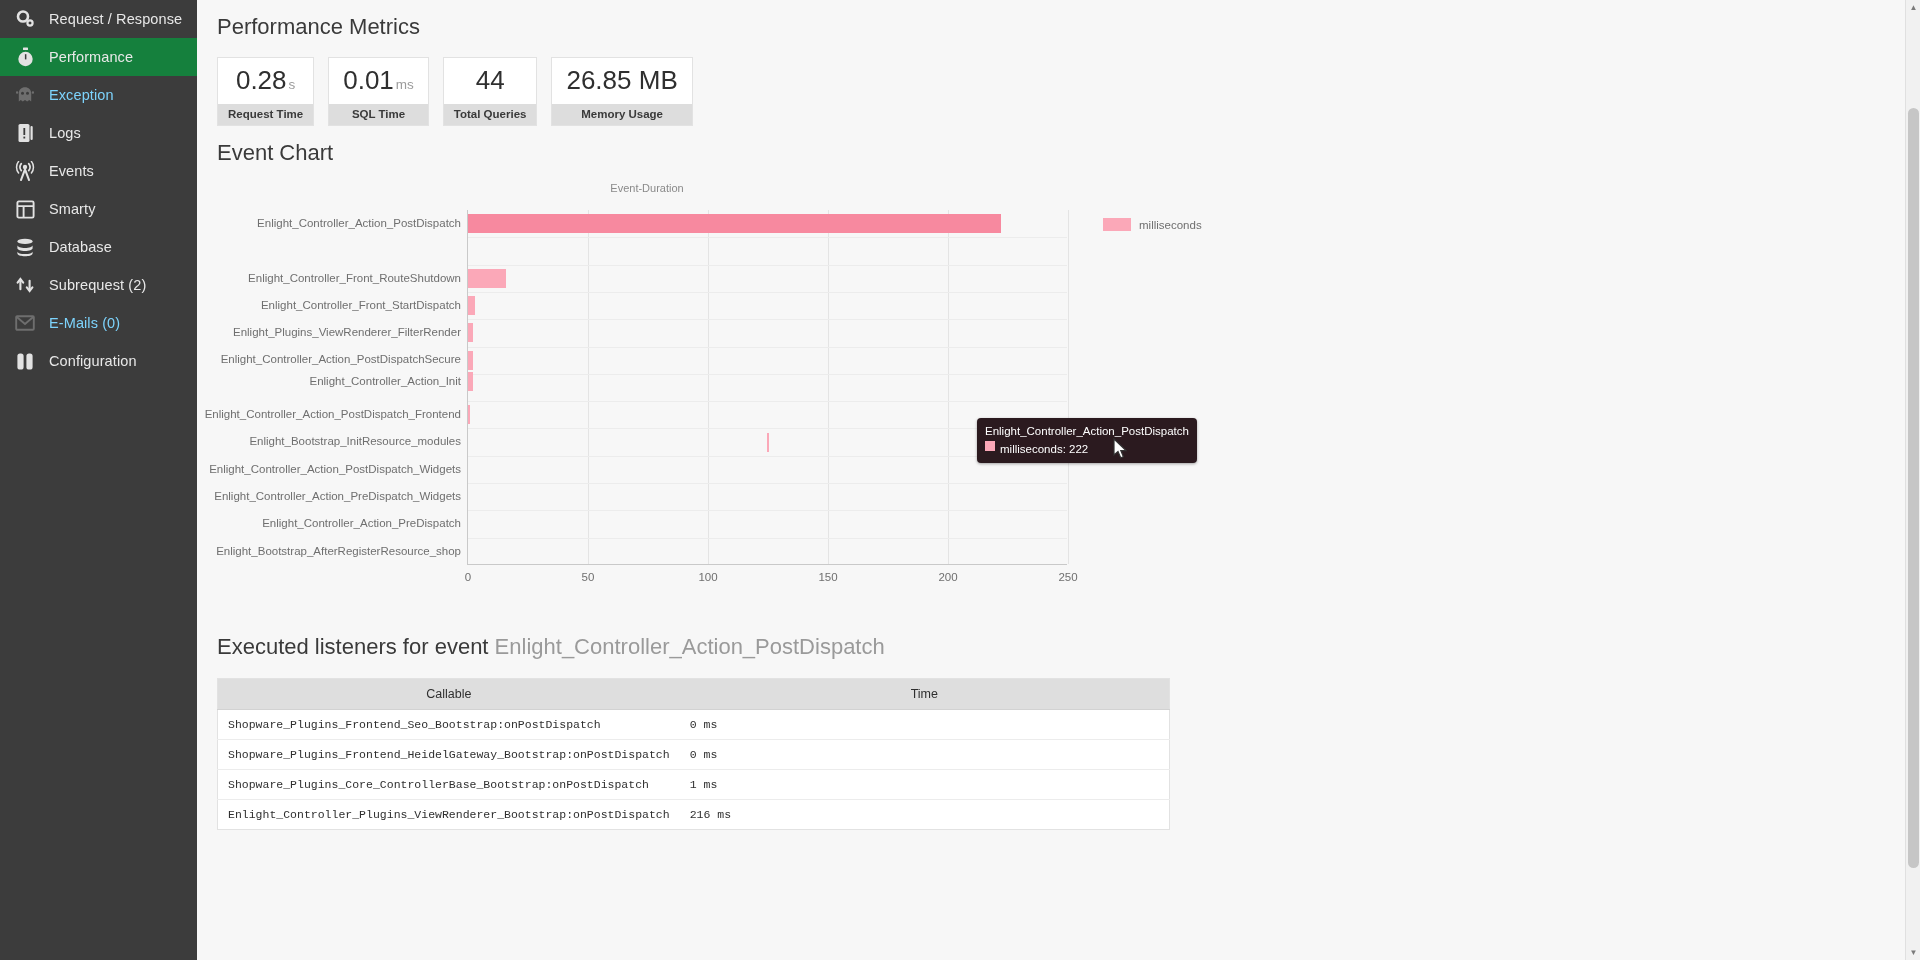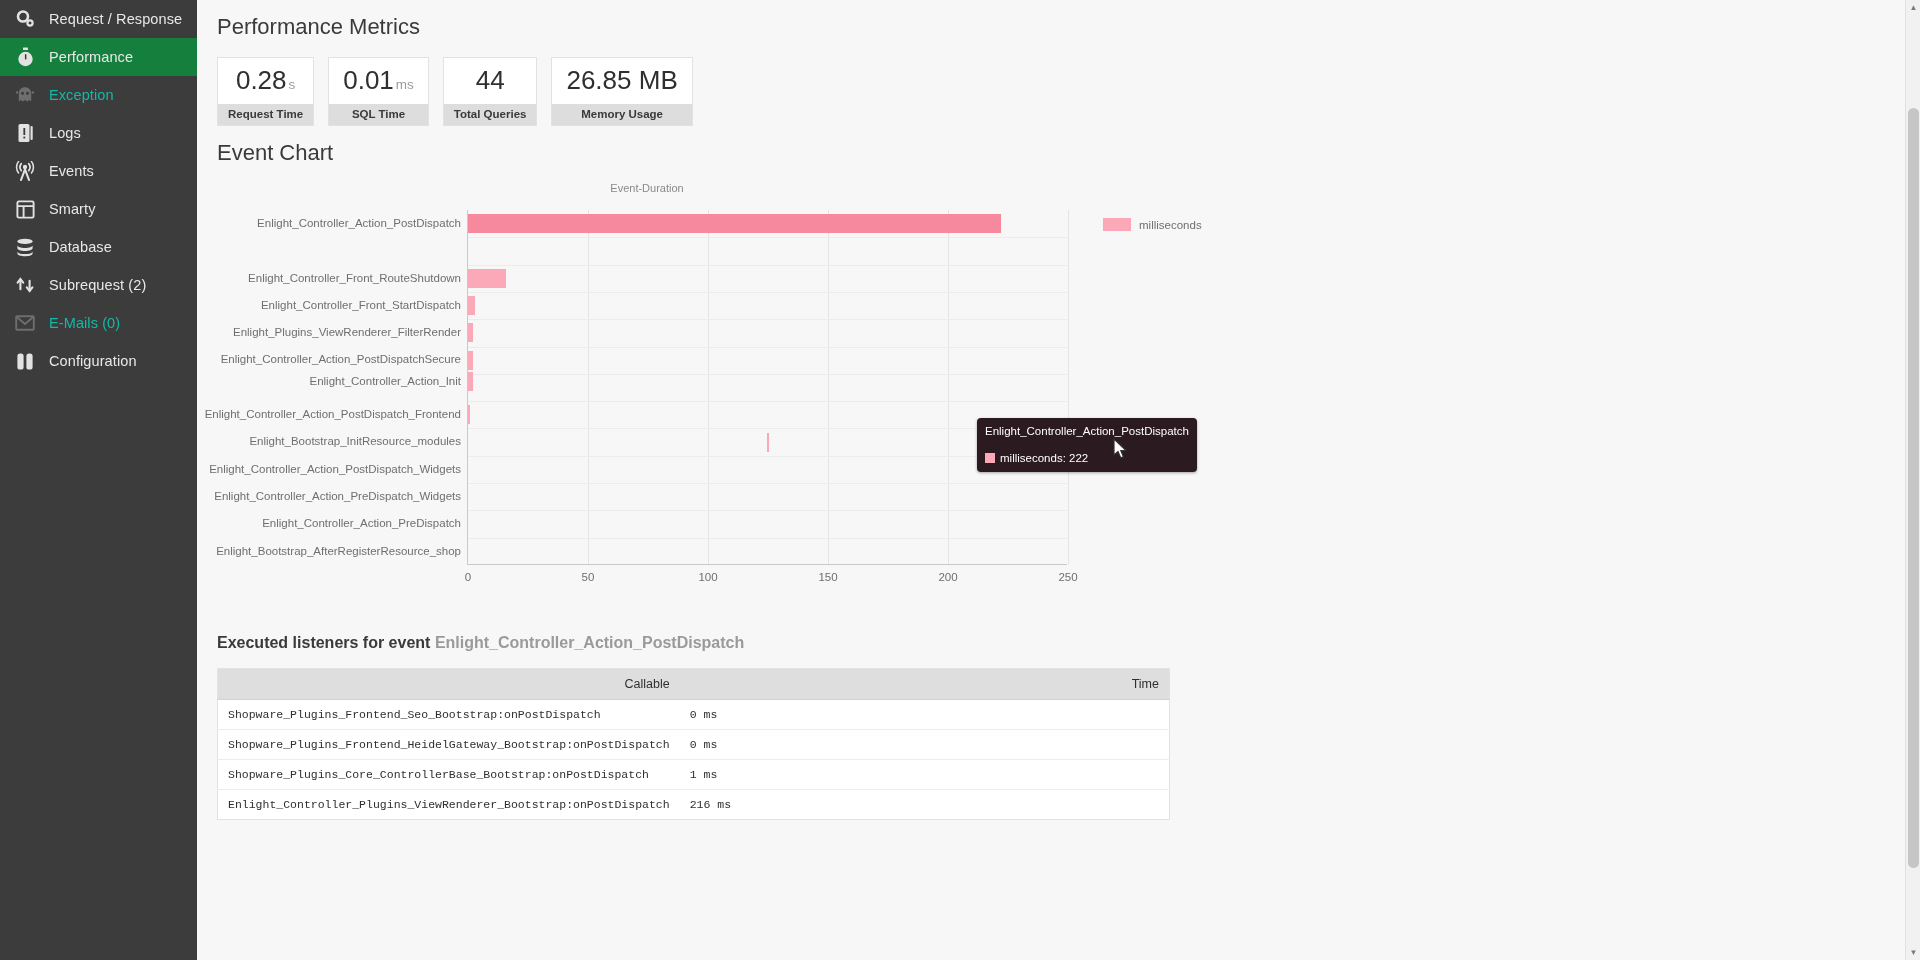--- a/index.html
+++ b/index.html
@@ -30,7 +30,7 @@
     letter-spacing: .1px;
   }
   .nav-item.active { background: #15803d; }
-  .nav-item.disabled { color: #14b8a6; }
+  .nav-item.disabled { color: #7dd3fc; }
   .nav-ico {
     width: 30px; height: 22px;
     display: flex; align-items: center; justify-content: center;

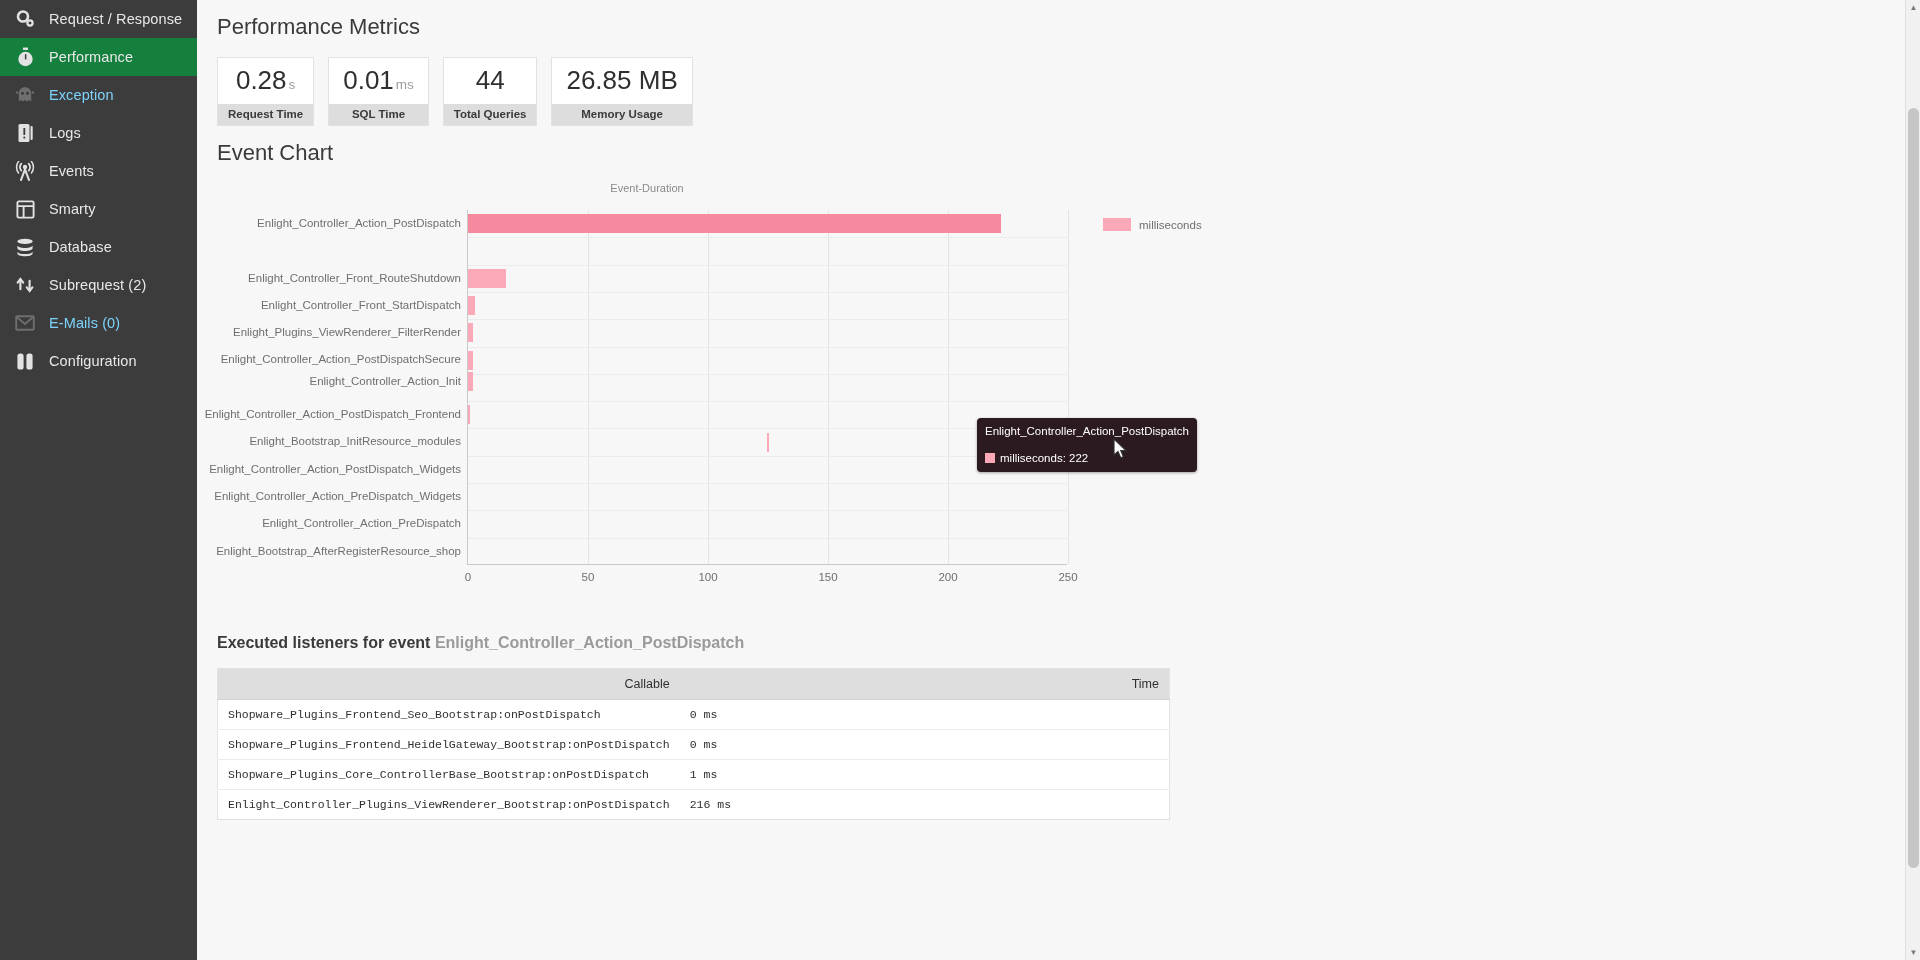--- a/index.html
+++ b/index.html
@@ -189,7 +189,7 @@
     box-shadow: 0 1px 3px rgba(0,0,0,.35);
   }
   .tooltip .tt-title { font-weight: normal; }
-  .tooltip .tt-row { display: flex; align-items: center; margin-top: 10px; }
+  .tooltip .tt-row { display: flex; align-items: flex-start; margin-top: 1px; }
   .tooltip .tt-sw {
     width: 10px; height: 10px;
     background: #fba8b8;

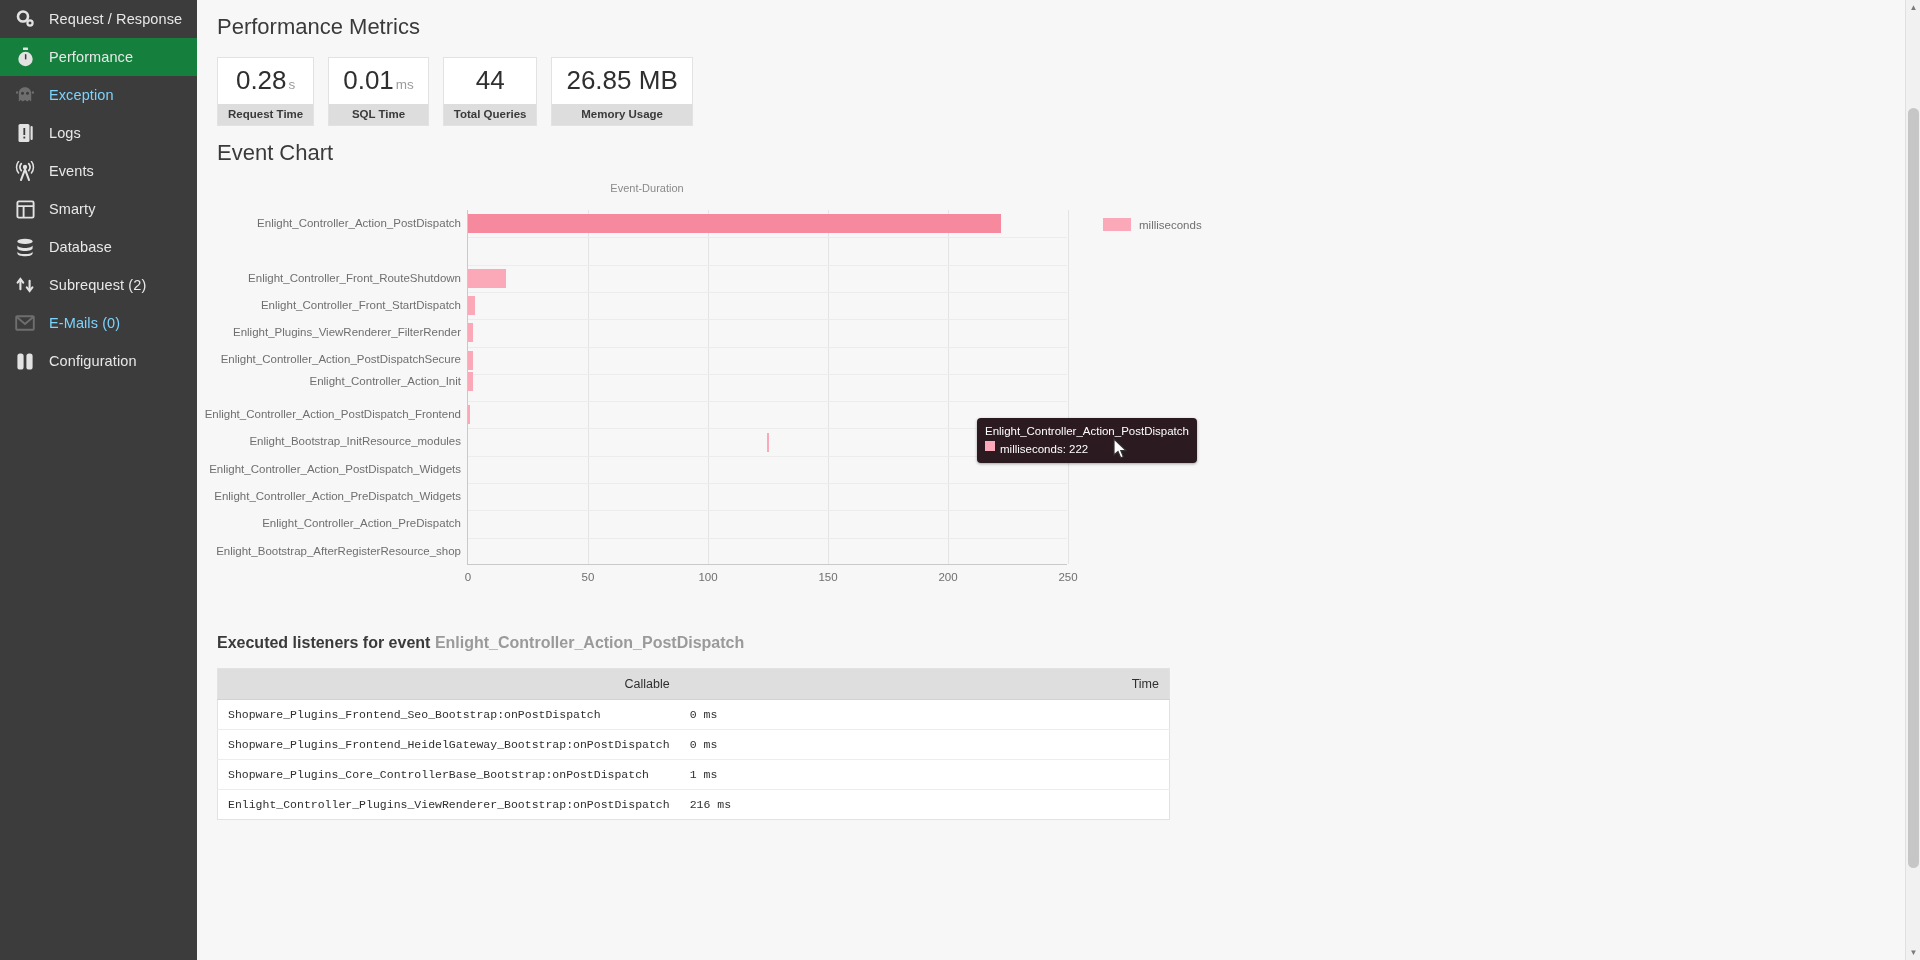--- a/index.html
+++ b/index.html
@@ -205,8 +205,8 @@
   
   .listeners-title {
     margin-top: 22px;
-    font-size: 16px;
-    font-weight: bold;
+    font-size: 22px;
+    font-weight: normal;
     color: #3a3a3a;
   }
   .listeners-title .evt { color: #9a9a9a; }

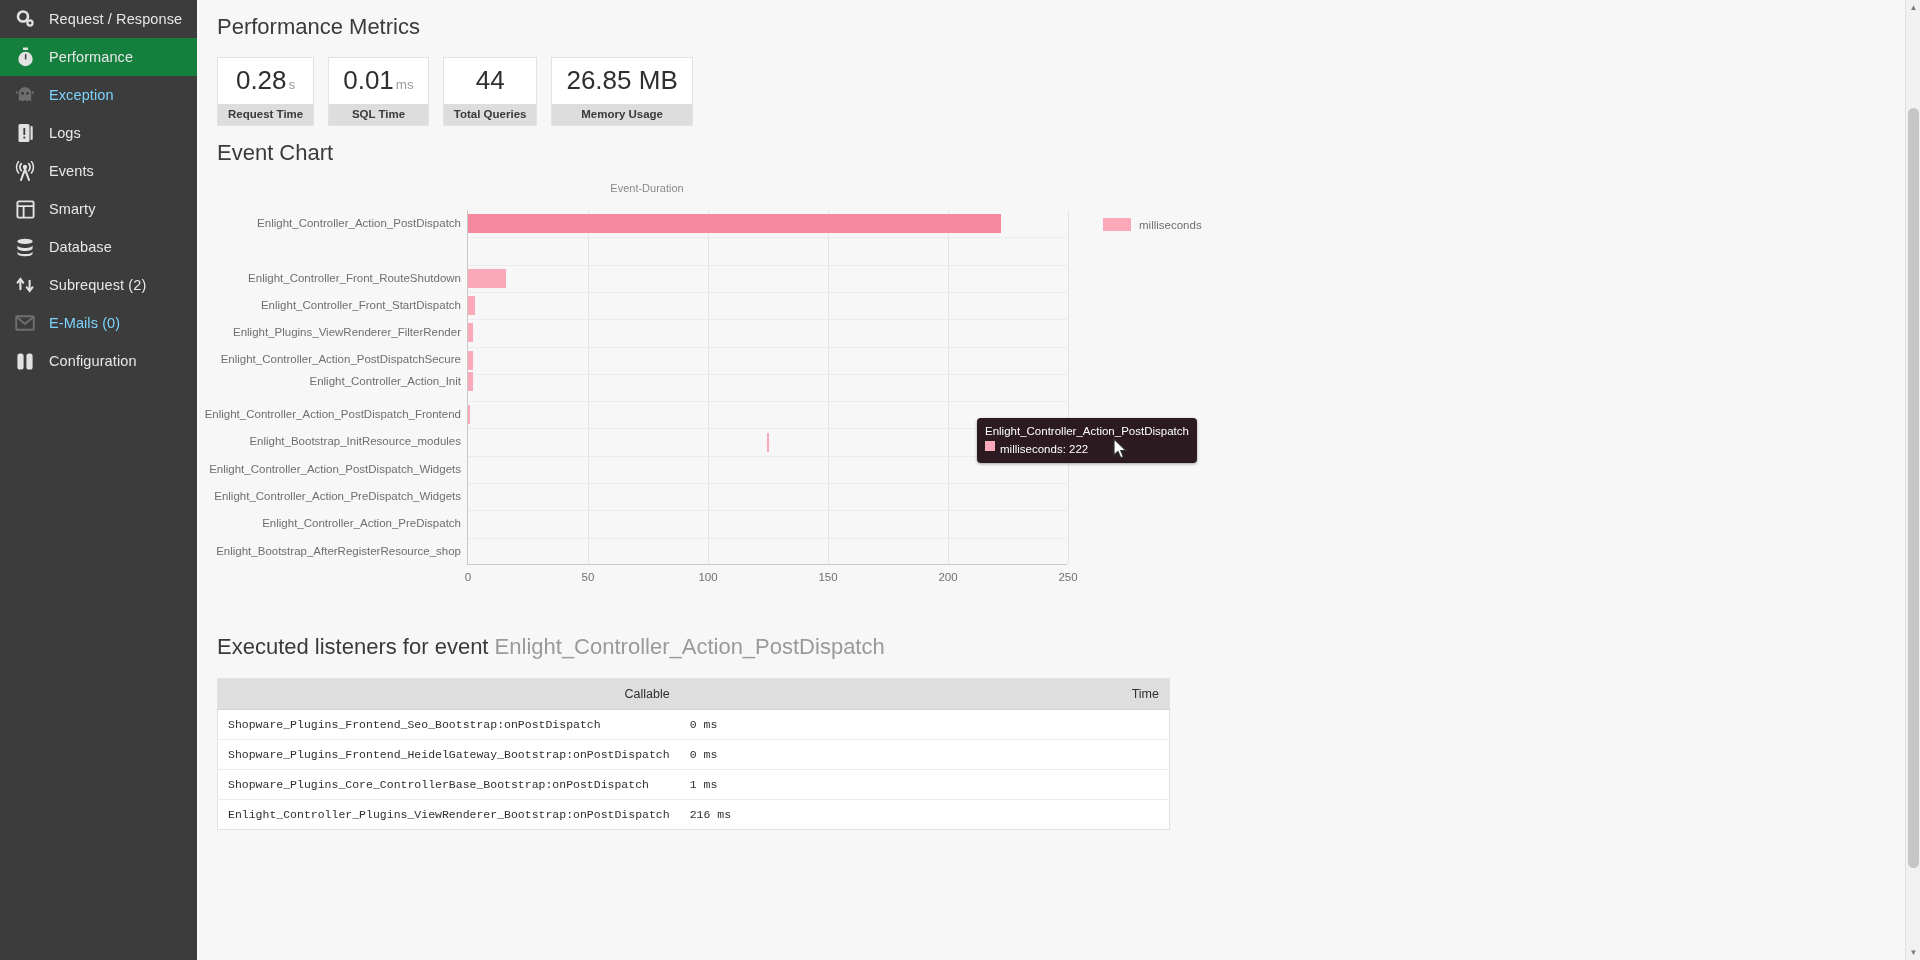--- a/index.html
+++ b/index.html
@@ -219,11 +219,11 @@
   }
   table.listeners th {
     background: #dedede;
-    text-align: right;
+    text-align: center;
     font-size: 12.5px;
     font-weight: normal;
     color: #2f2f2f;
-    padding: 8px 10px;
+    padding: 8px 17px;
     border-bottom: 1px solid #d2d2d2;
   }
   table.listeners td {

